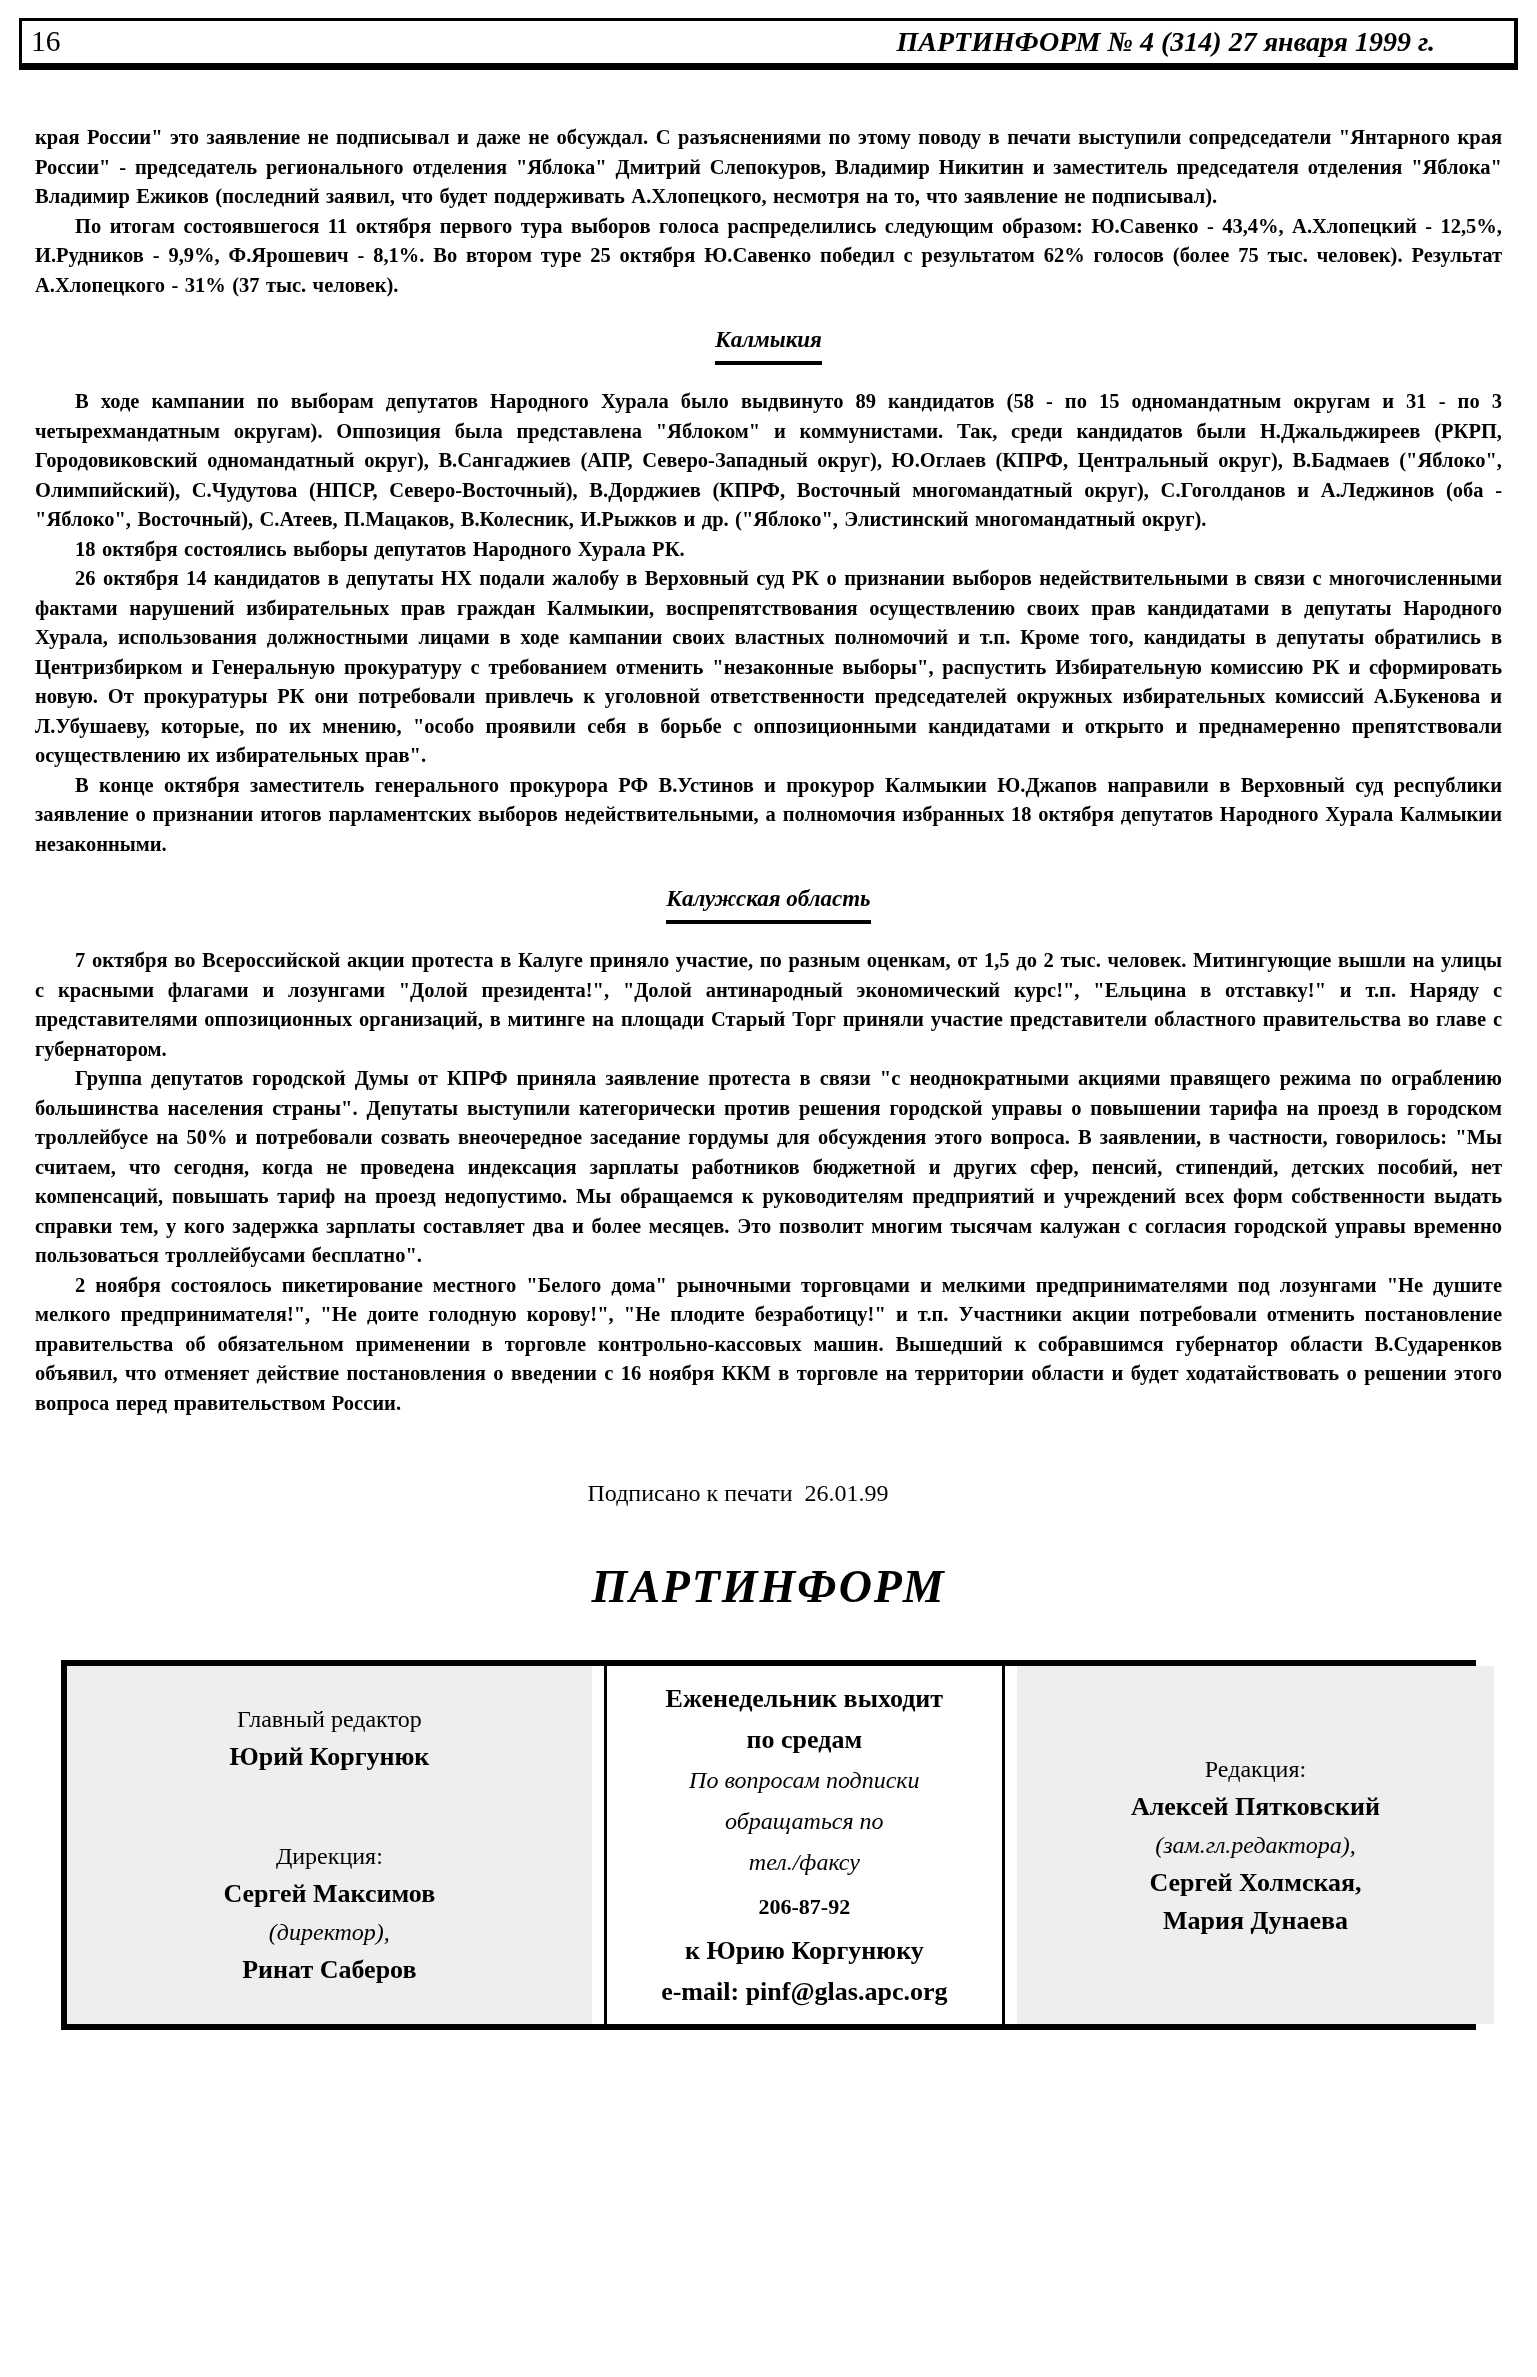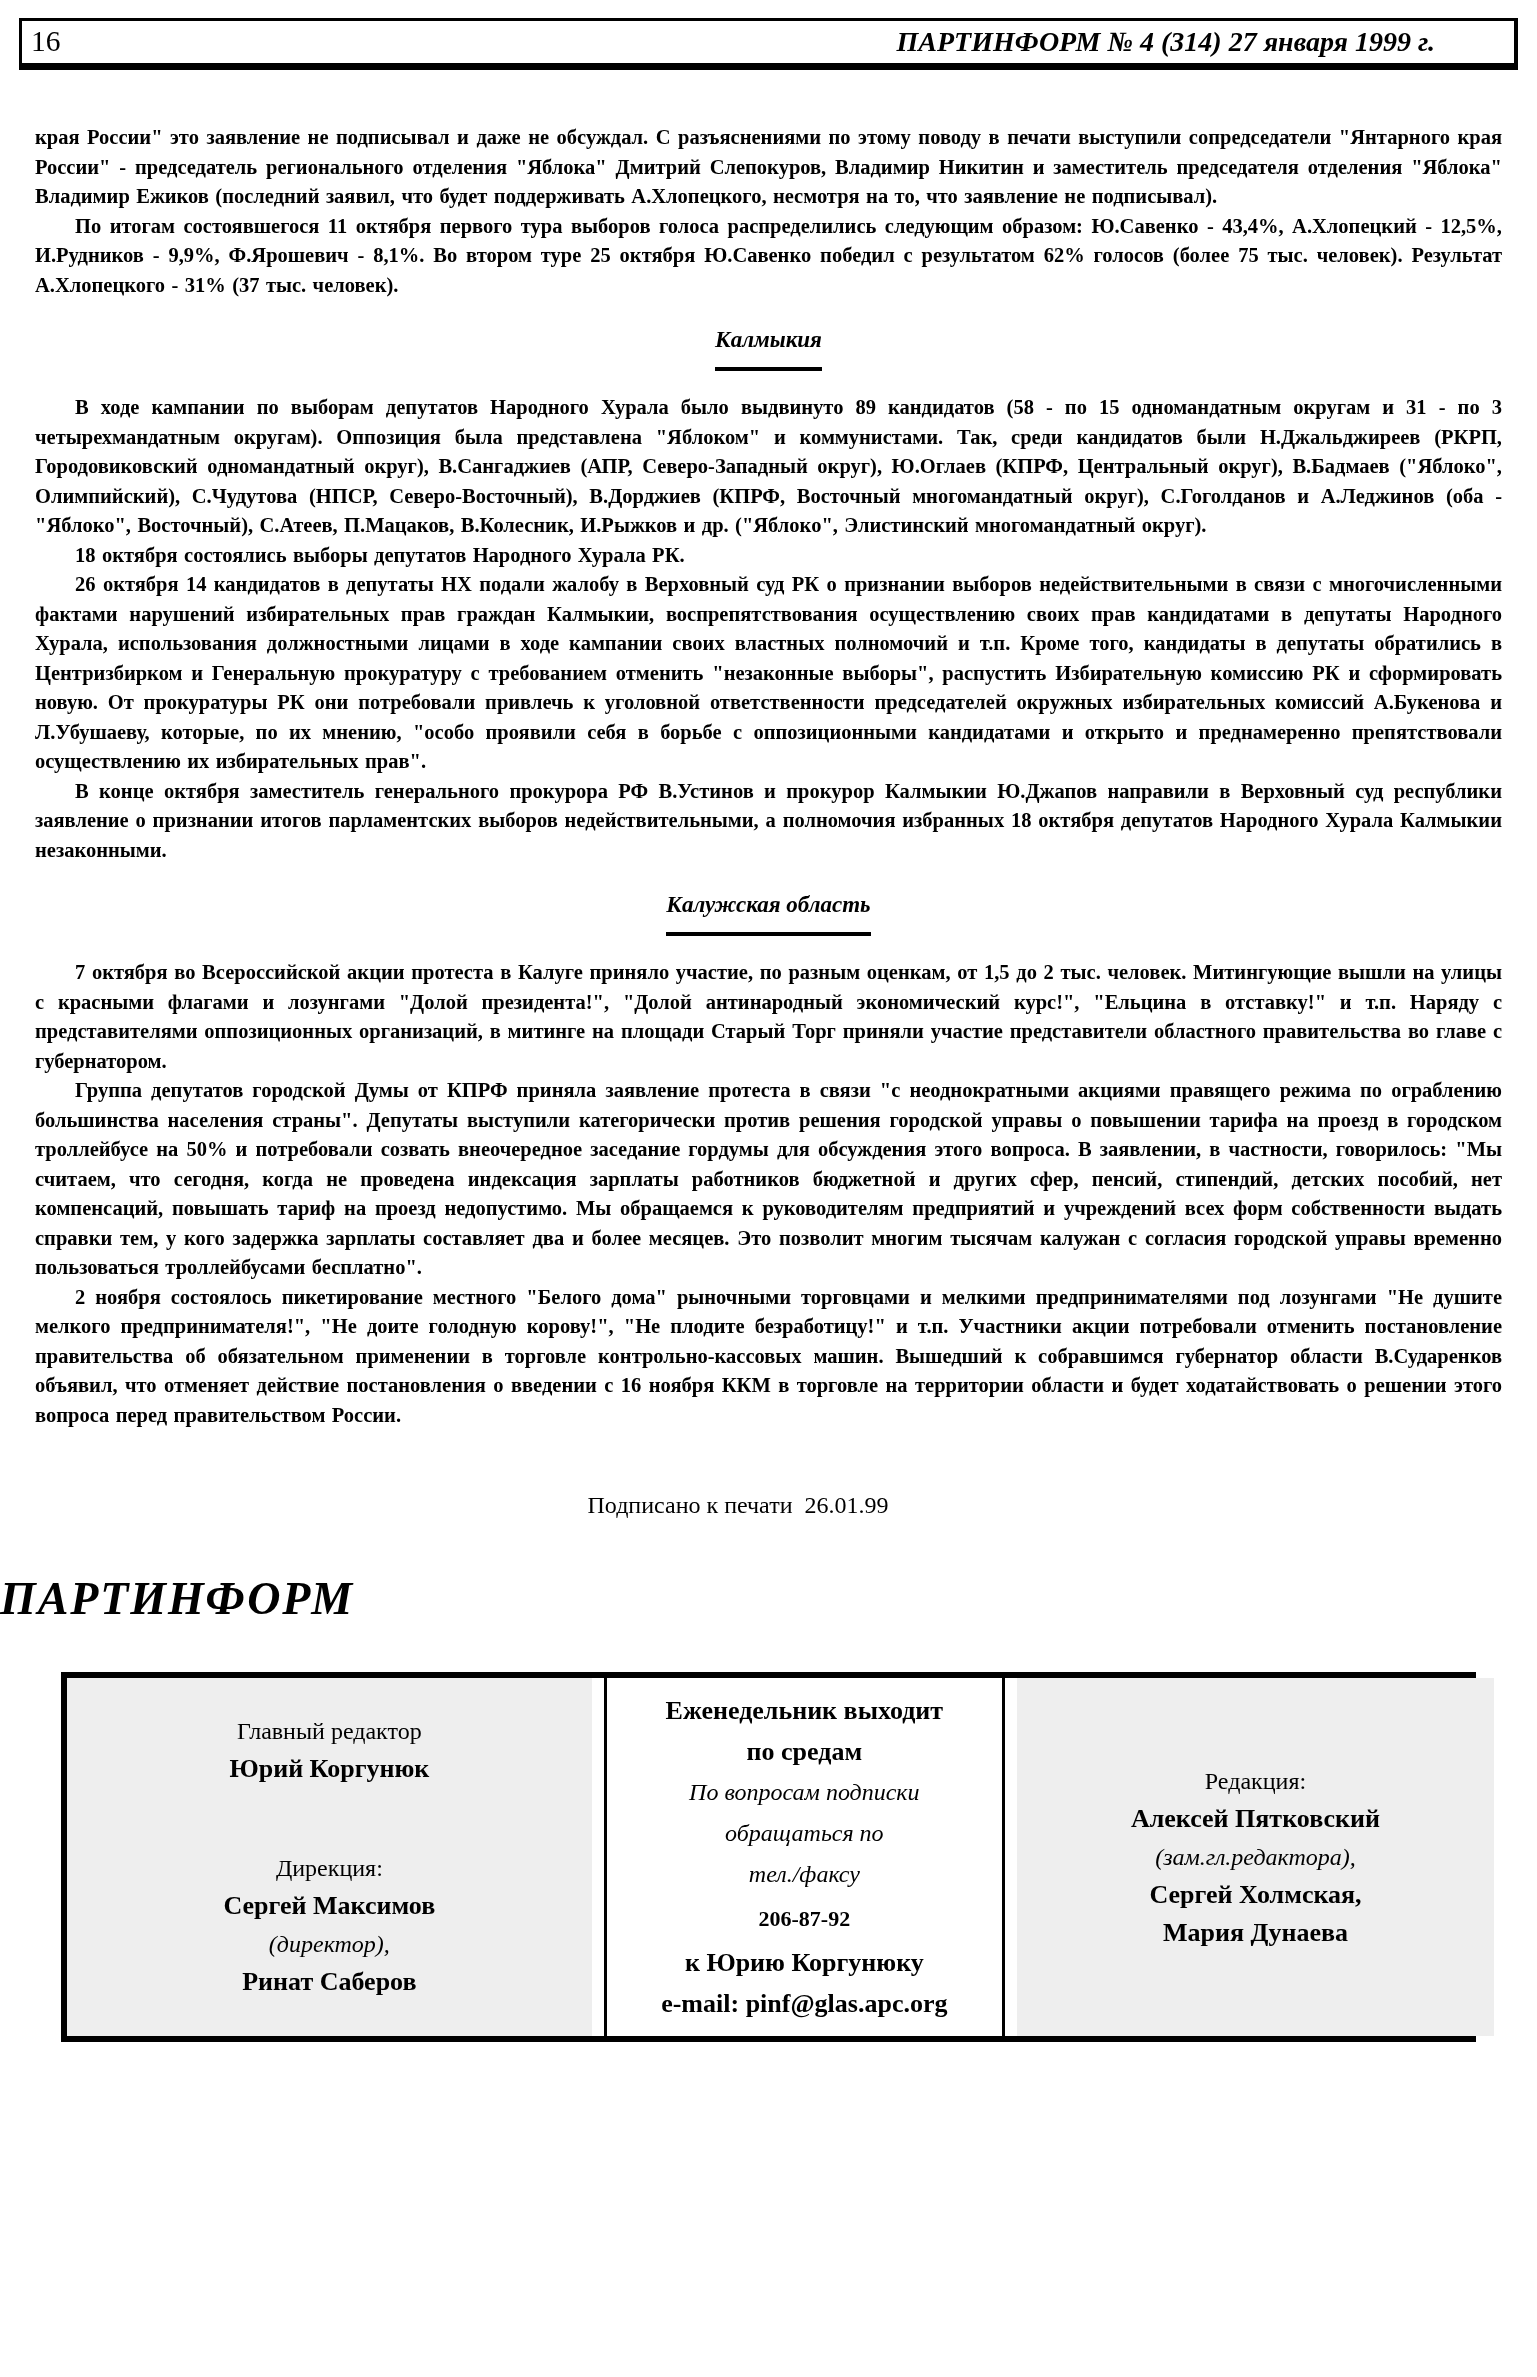--- a/index.html
+++ b/index.html
@@ -41,7 +41,7 @@
     font-size:23px; line-height:26px; font-weight:bold; font-style:italic;
   }
   .section-heading .underlined {
-    display:inline-block; border-bottom:4.5px solid #000; padding-bottom:14px;font-family:Liberation Serif, serif;
+    display:inline-block; border-bottom:4.5px solid #000; padding-bottom:8px;font-family:Liberation Serif, serif;
   }
 
   .signed {

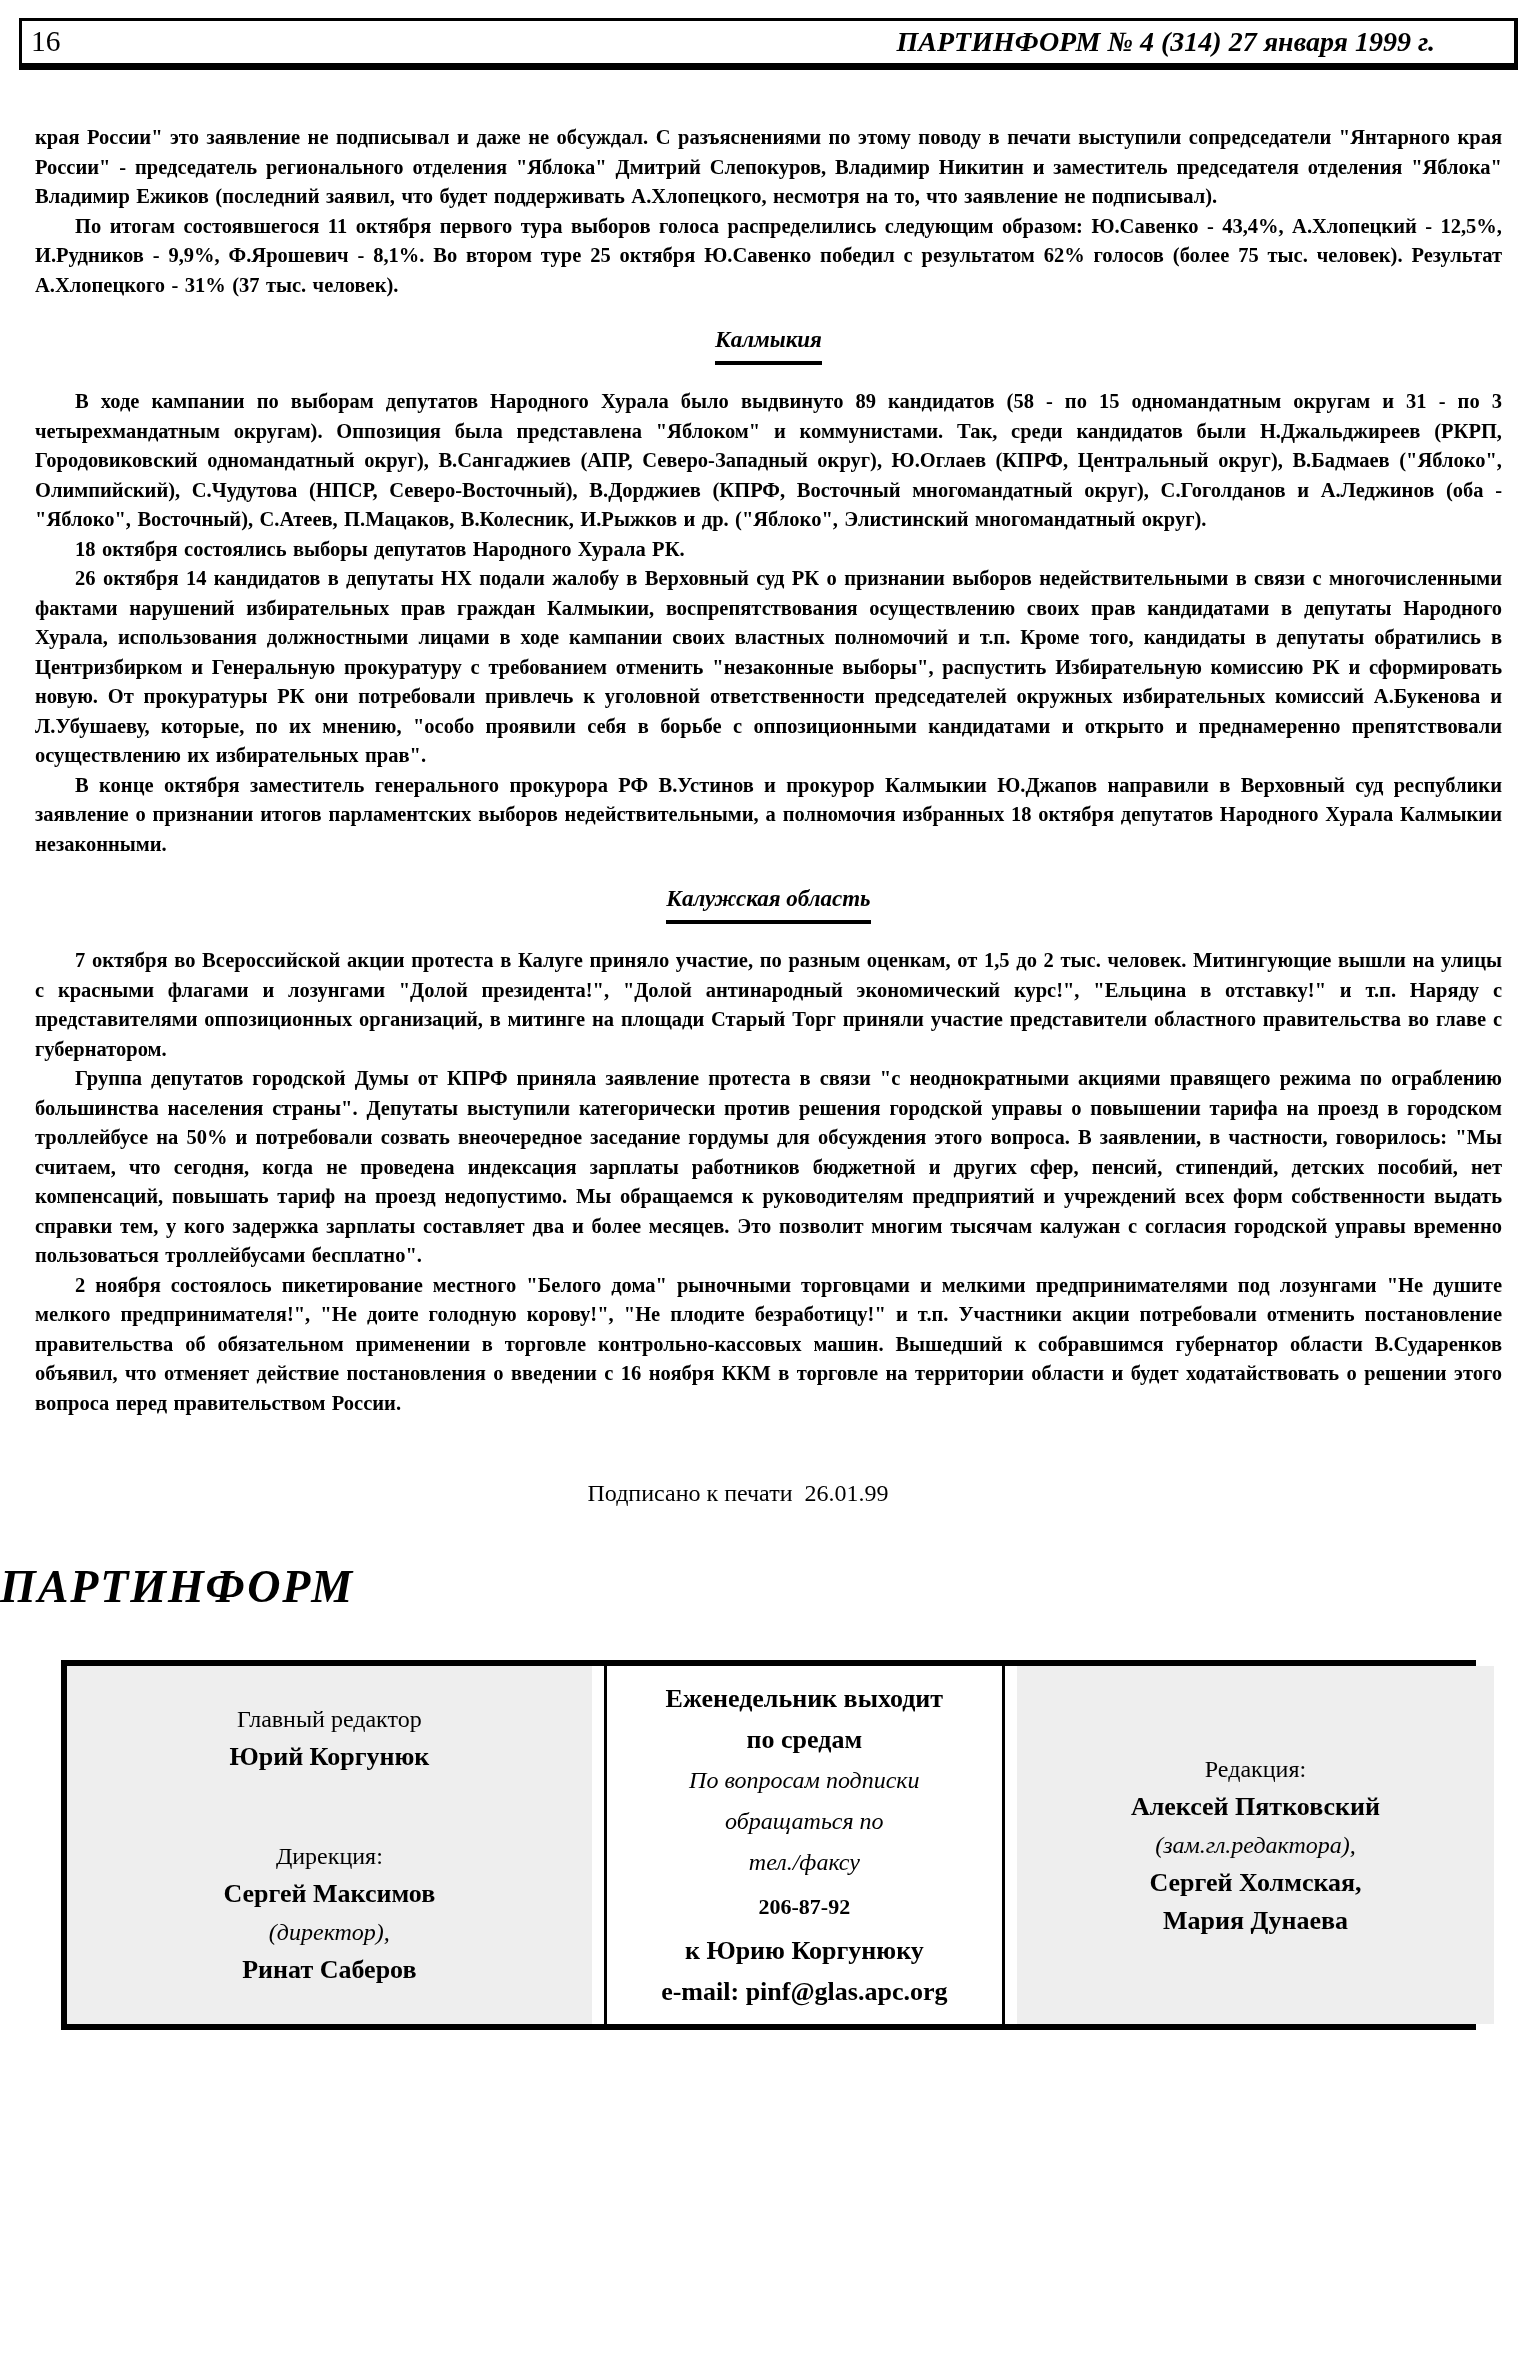--- a/index.html
+++ b/index.html
@@ -51,7 +51,7 @@
 
   
   .masthead-title {
-    margin-top:56px; text-align:left;
+    margin-top:56px; text-align:center;
     font-size:46px; font-weight:bold; font-style:italic;
     letter-spacing:1.9px; line-height:1;
   }

